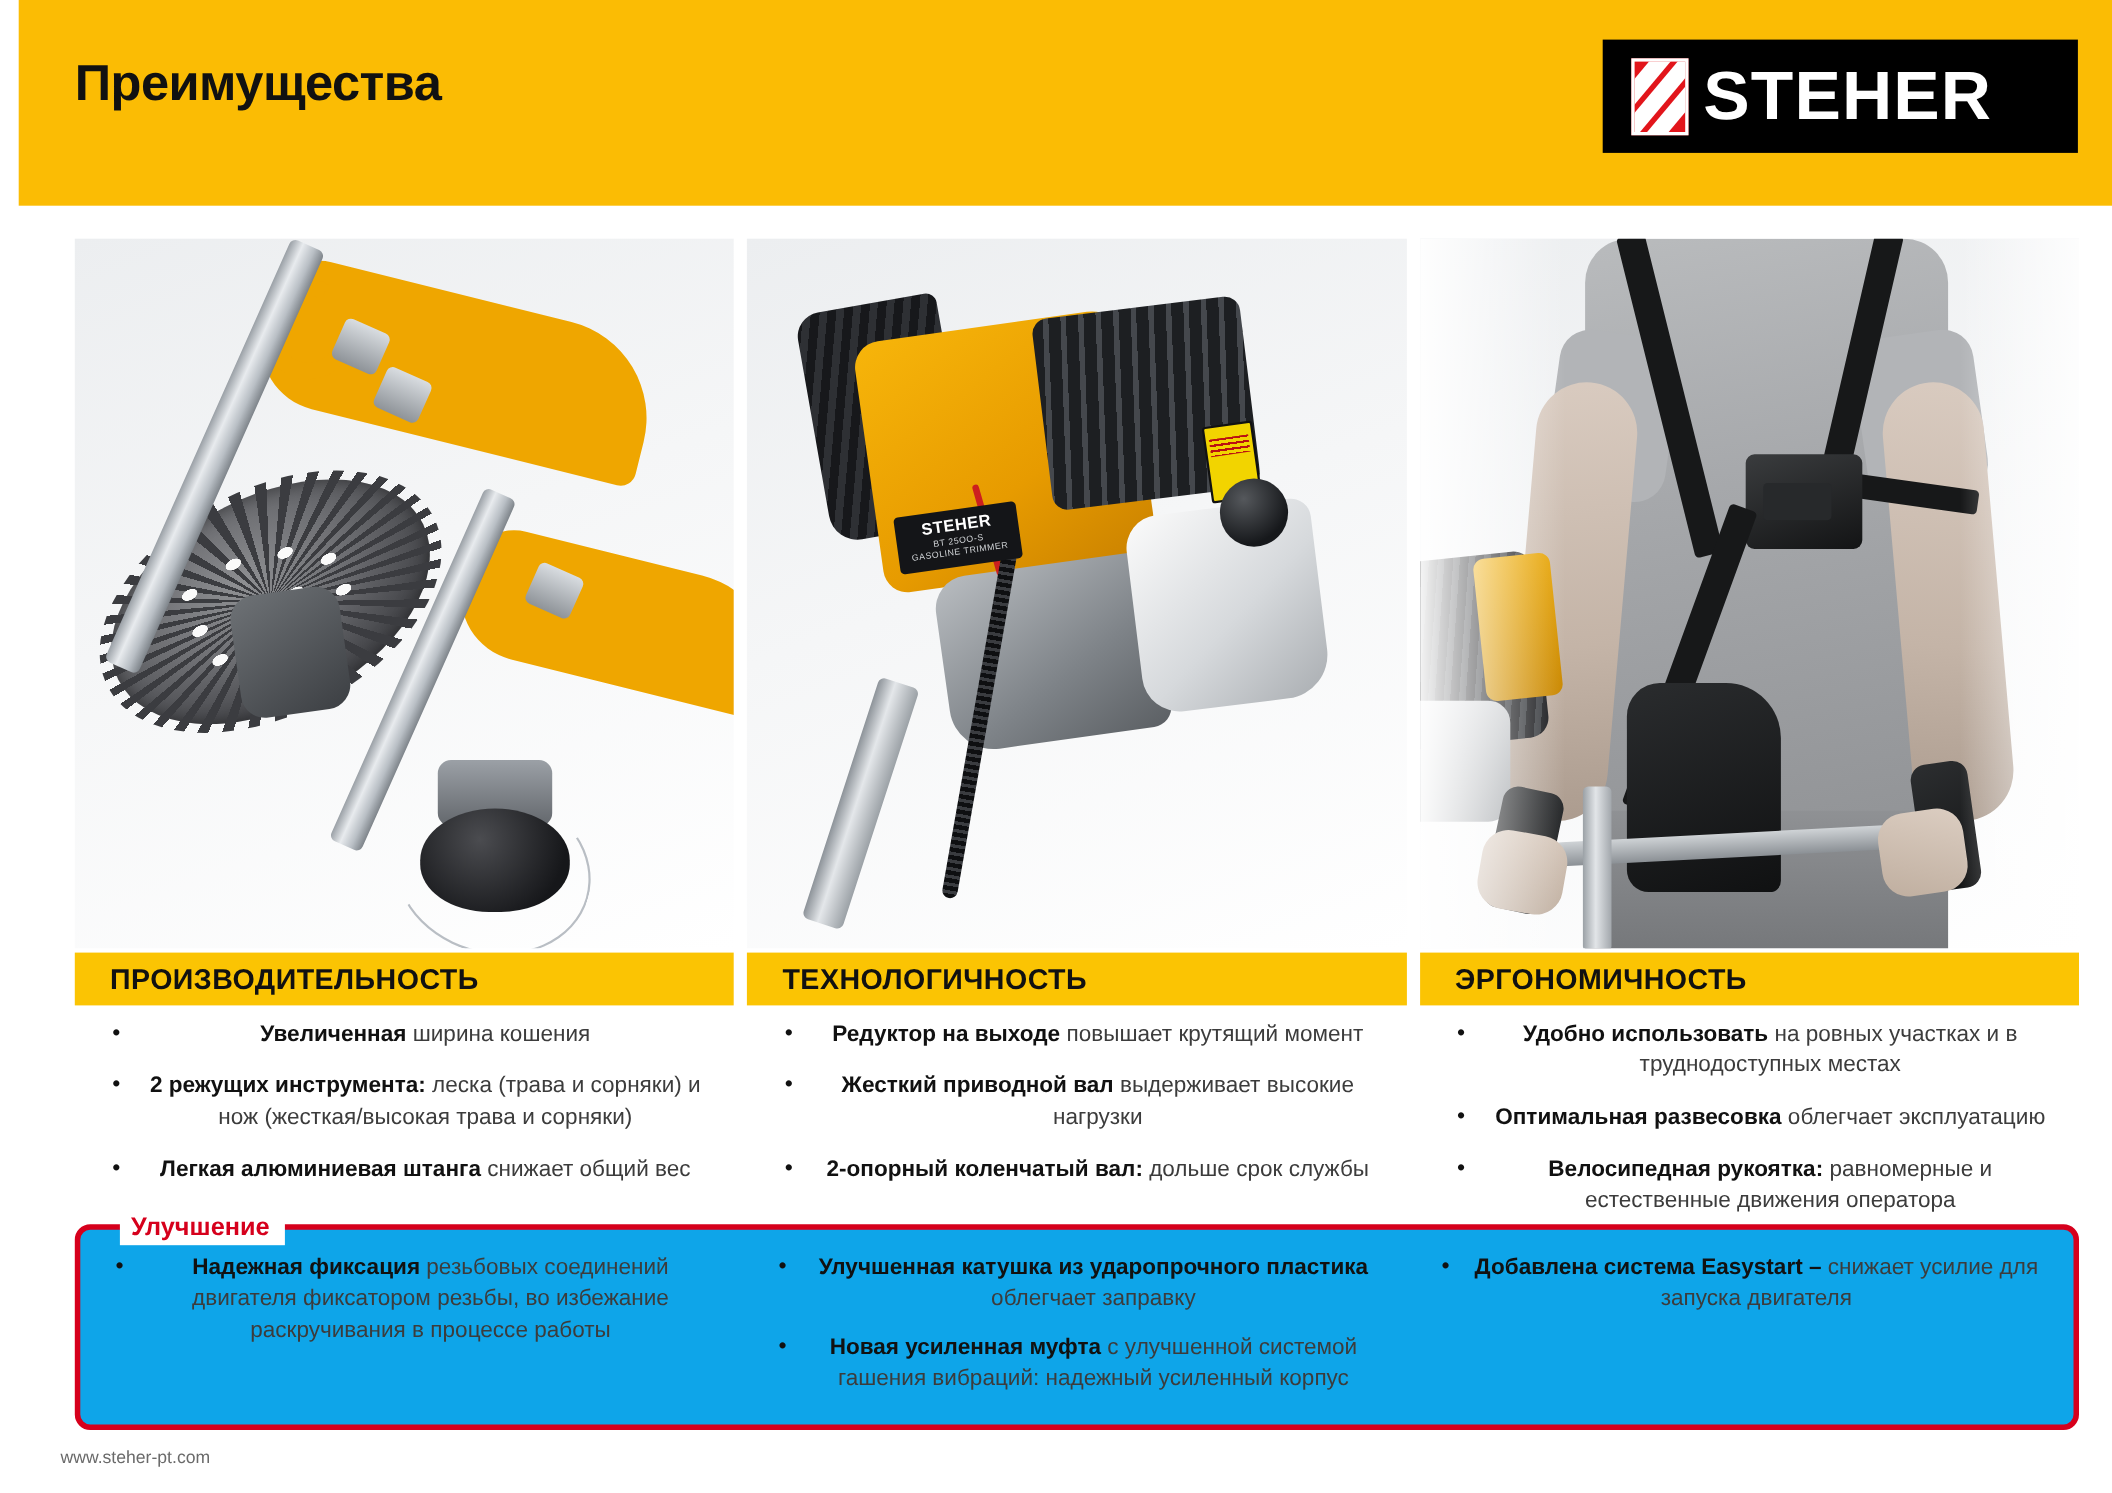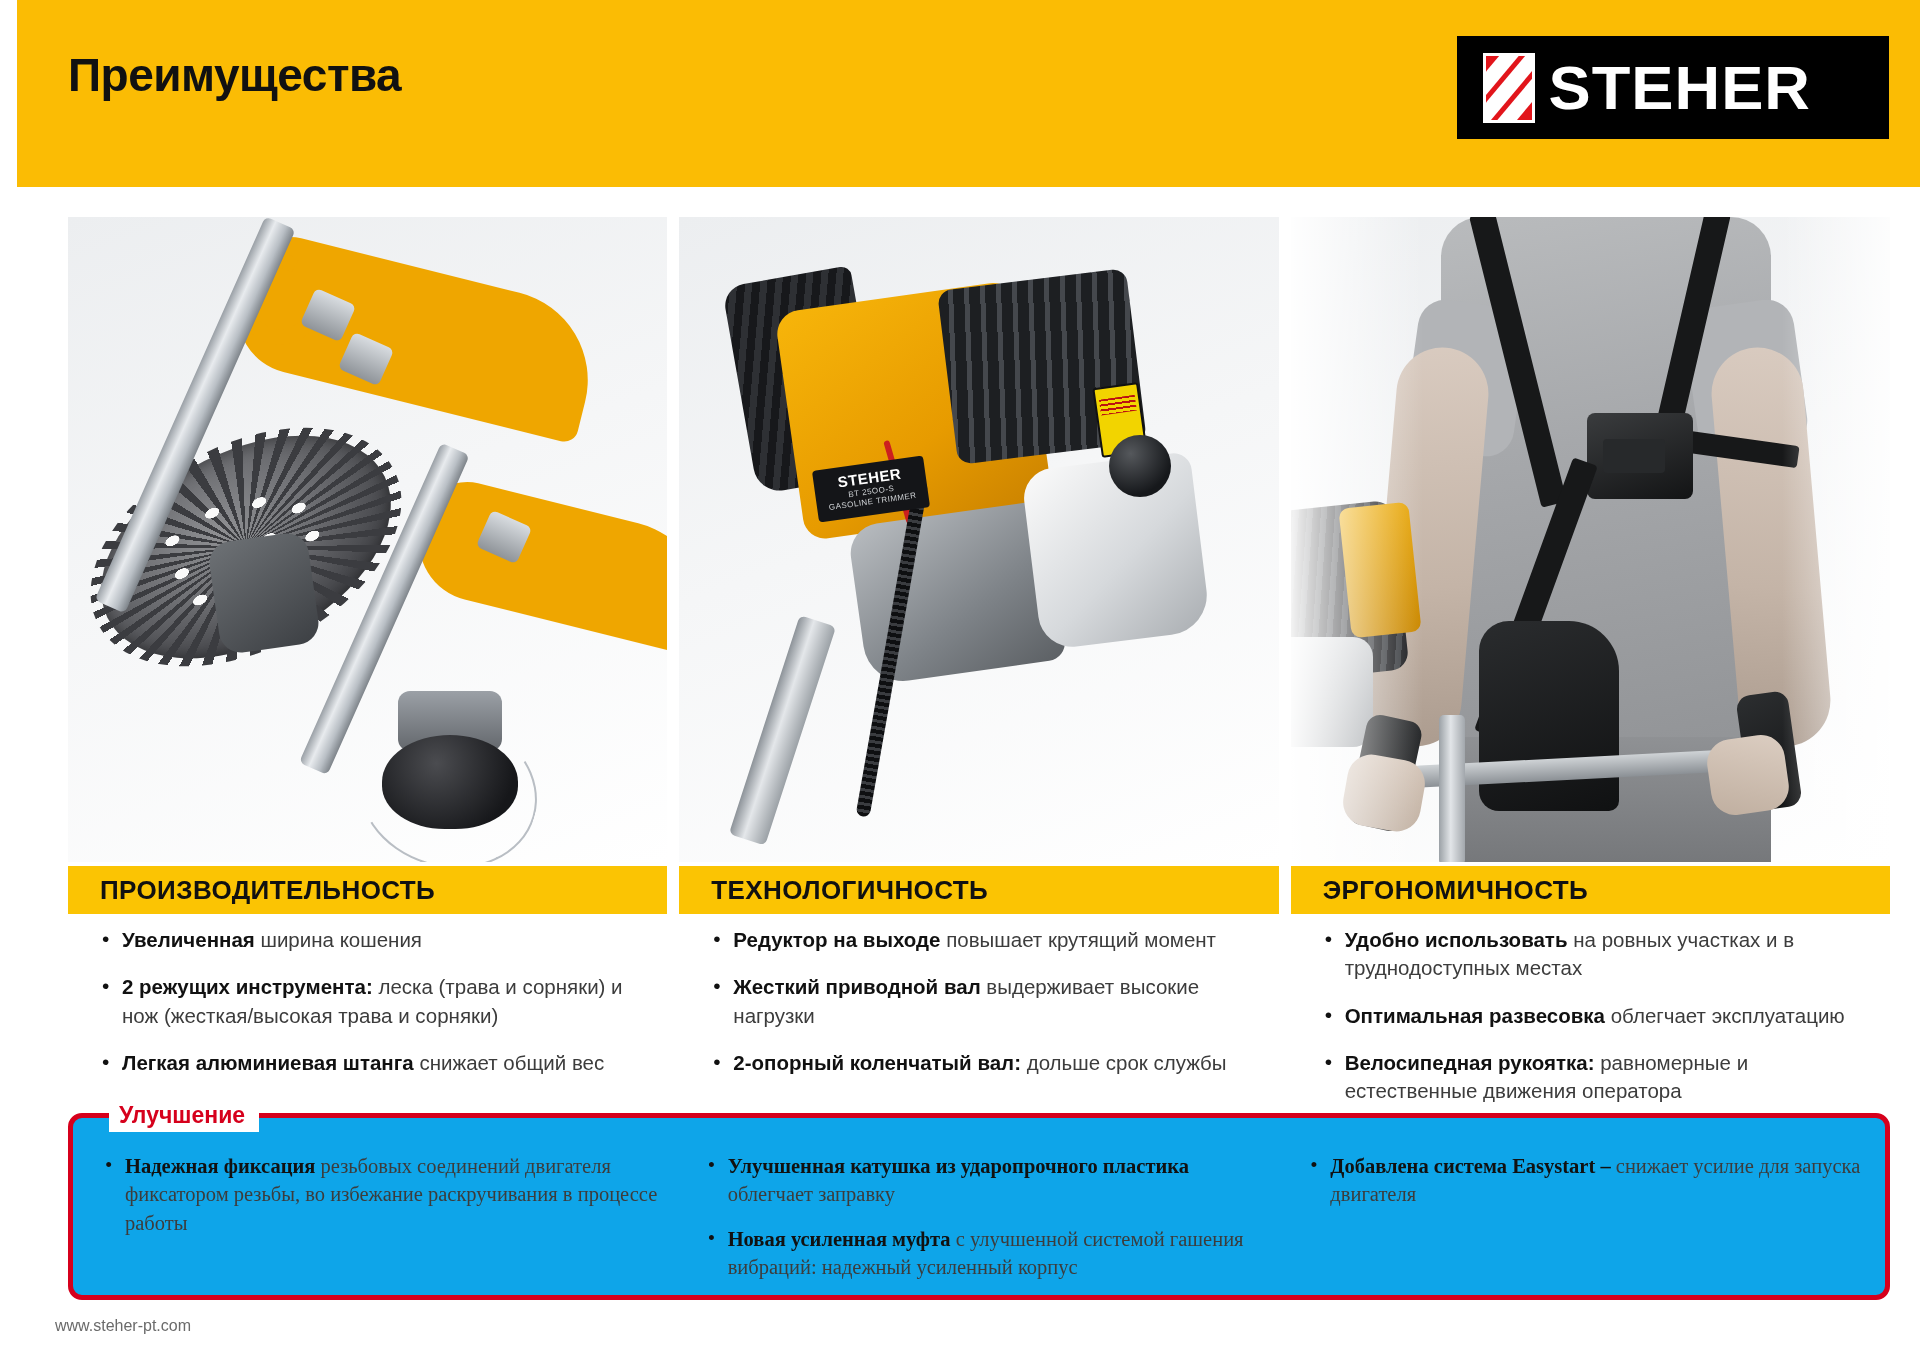--- a/index.html
+++ b/index.html
@@ -479,6 +479,7 @@
     line-height: 1.38;
     color: #3c3c3c;
     font-weight: 300;
+    text-align: center;
   }
   ul.bullets li::before {
     content: "\2022";

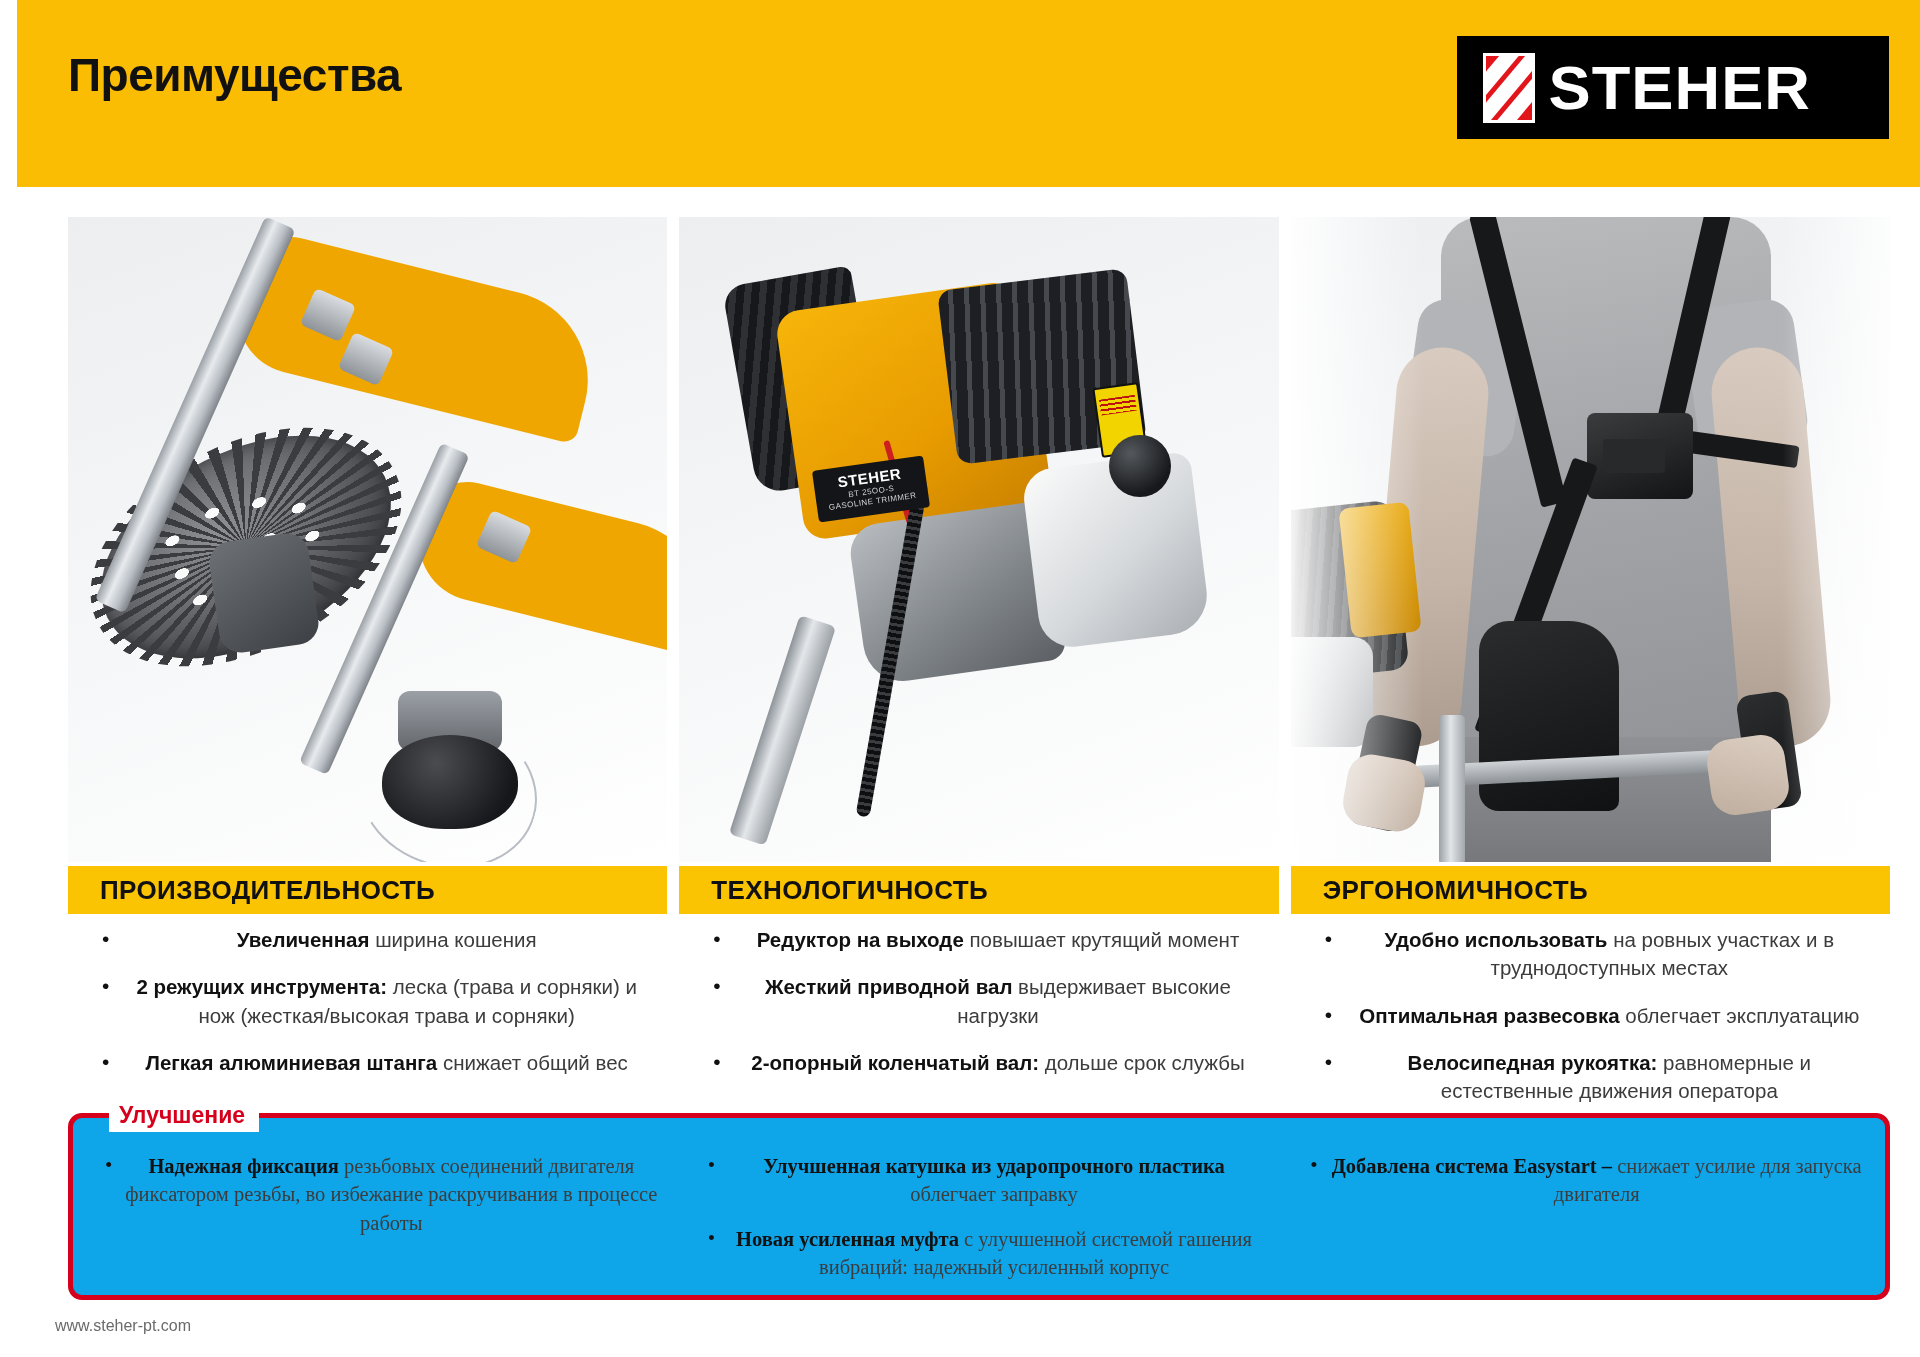--- a/index.html
+++ b/index.html
@@ -513,12 +513,11 @@
   }
   .improve-cols {
     position: absolute;
-    left: 0; top: 34px;
+    left: 0; top: 20px;
     width: 100%;
     display: flex;
     gap: 12px;
     padding: 0 8px;
-    font-family: Liberation Serif, serif;
   }
   .improve-cols .col { flex: 1 1 0; padding-left: 22px; padding-right: 14px; }
   .improve-cols ul.bullets li { margin-bottom: 16px; }

